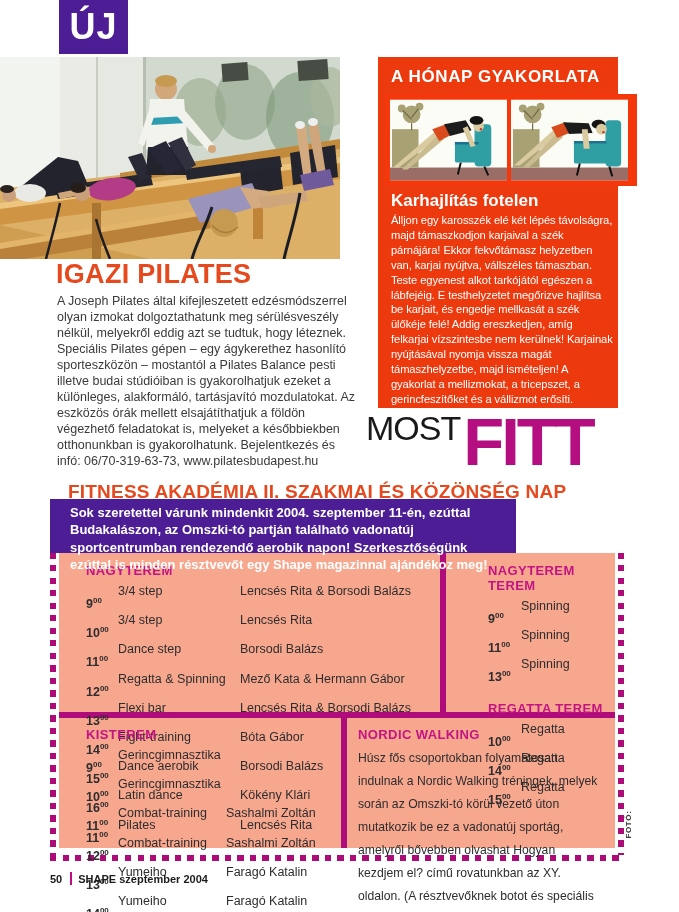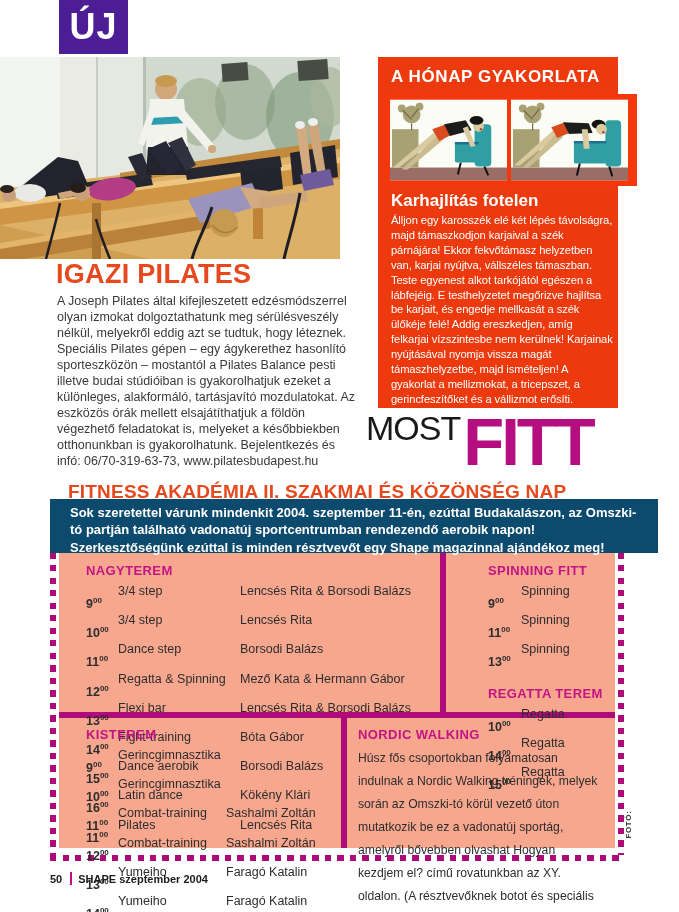--- a/index.html
+++ b/index.html
@@ -35,7 +35,7 @@
 
   
   .event-title{left:68px;top:481px;font-size:19px;font-weight:bold;color:#E6491D;letter-spacing:0.2px;z-index:3;}
-  .banner{left:50px;top:499px;width:608px;height:54px;background:#0c4a6e;color:#fff;
+  .banner{left:50px;top:499px;width:466px;height:54px;background:#4c1d95;color:#fff;
     font-size:13px;font-weight:bold;line-height:17.4px;padding:5px 18px 0 20px;box-sizing:border-box;z-index:2;}
 
   

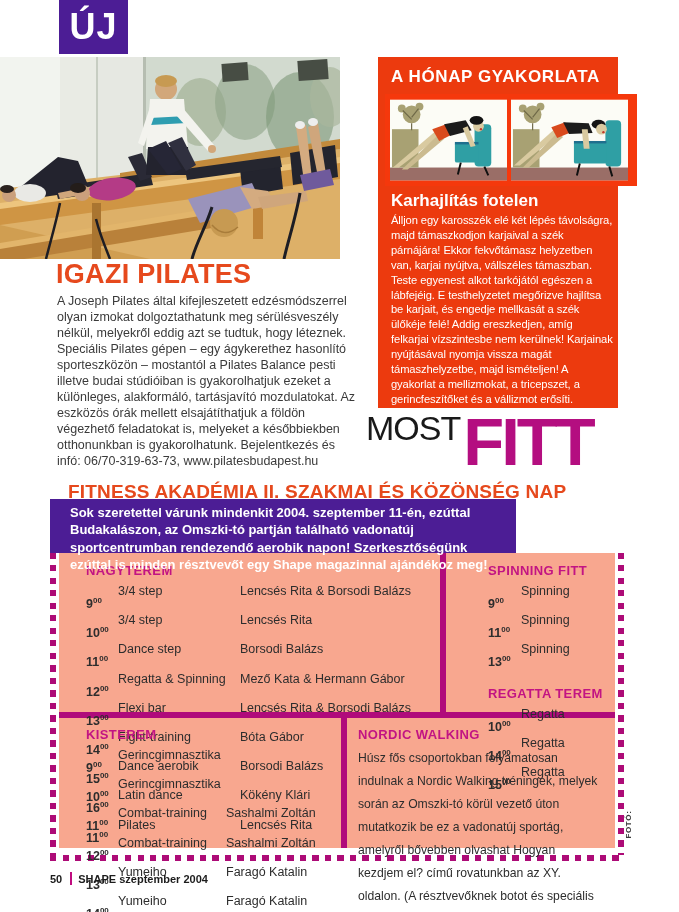--- a/index.html
+++ b/index.html
@@ -287,7 +287,7 @@
     </div>
 
     <div class="cell cols-sm" style="left:396px;top:0;width:169px;height:159px;padding:10px 0 0 42px;">
-      <h3>SPINNING FITT</h3>
+      <h3>NAGYTEREM TEREM</h3>
       <div>
 
           <div class="row">

